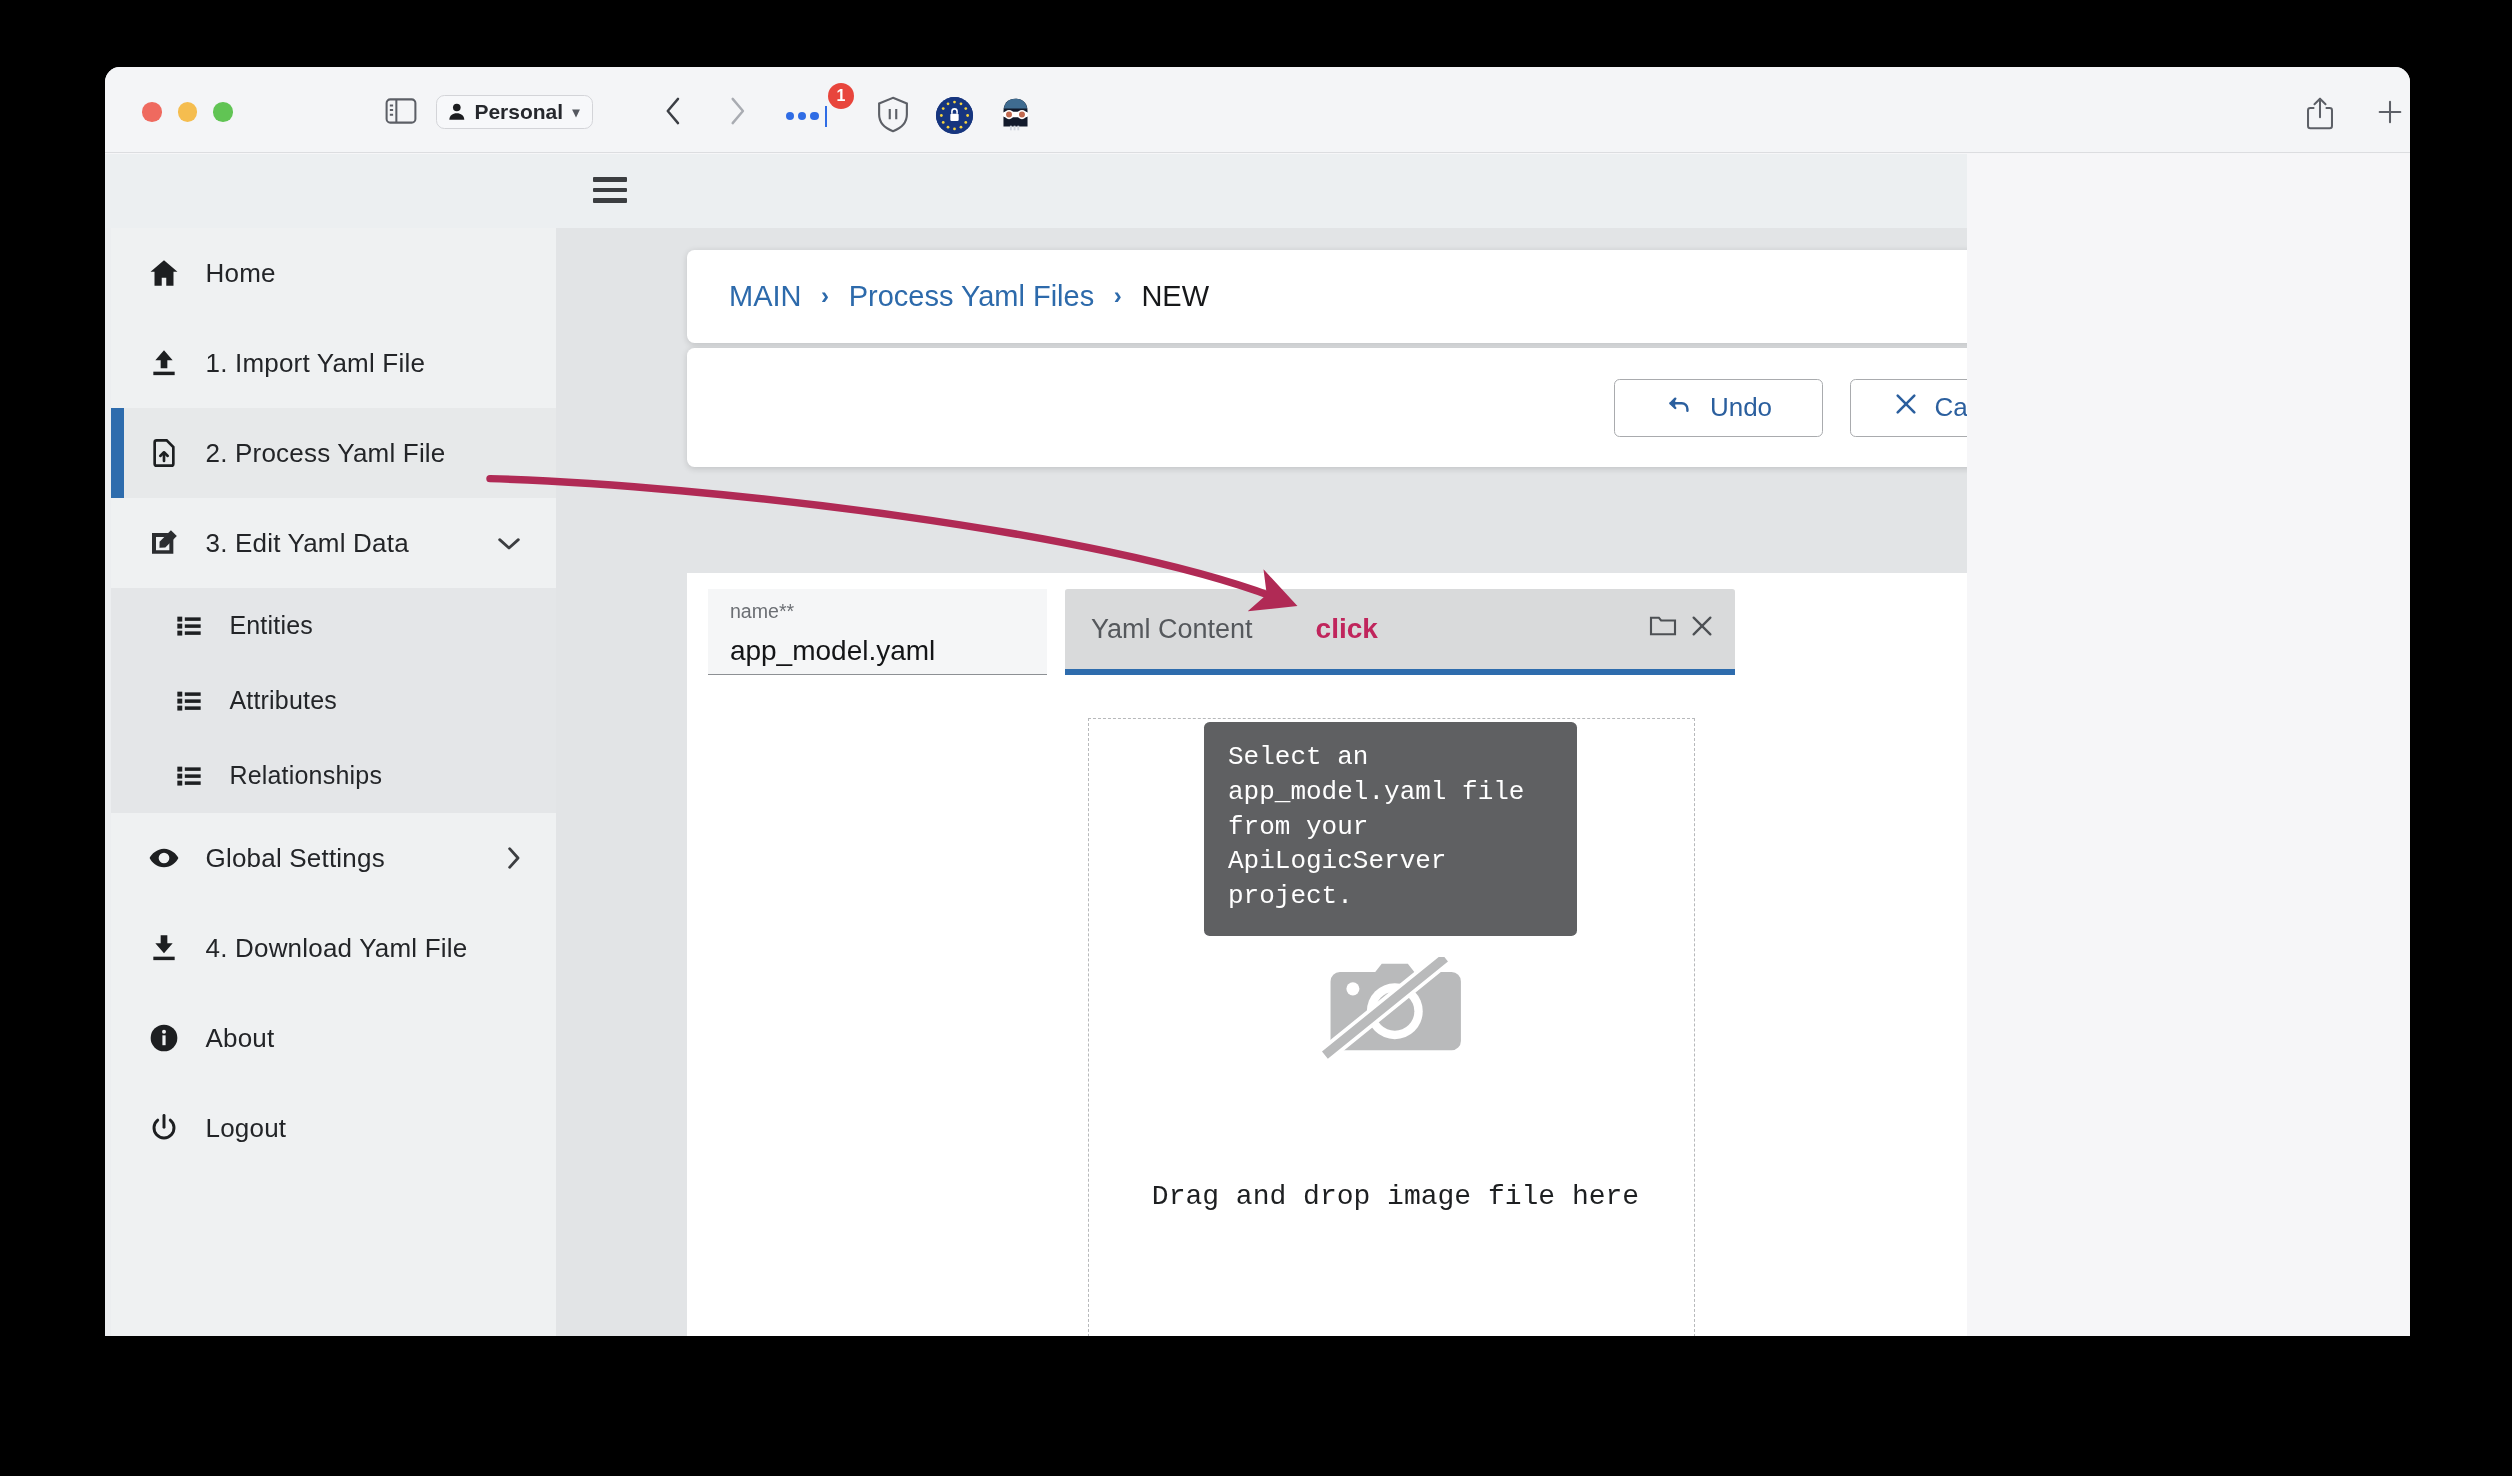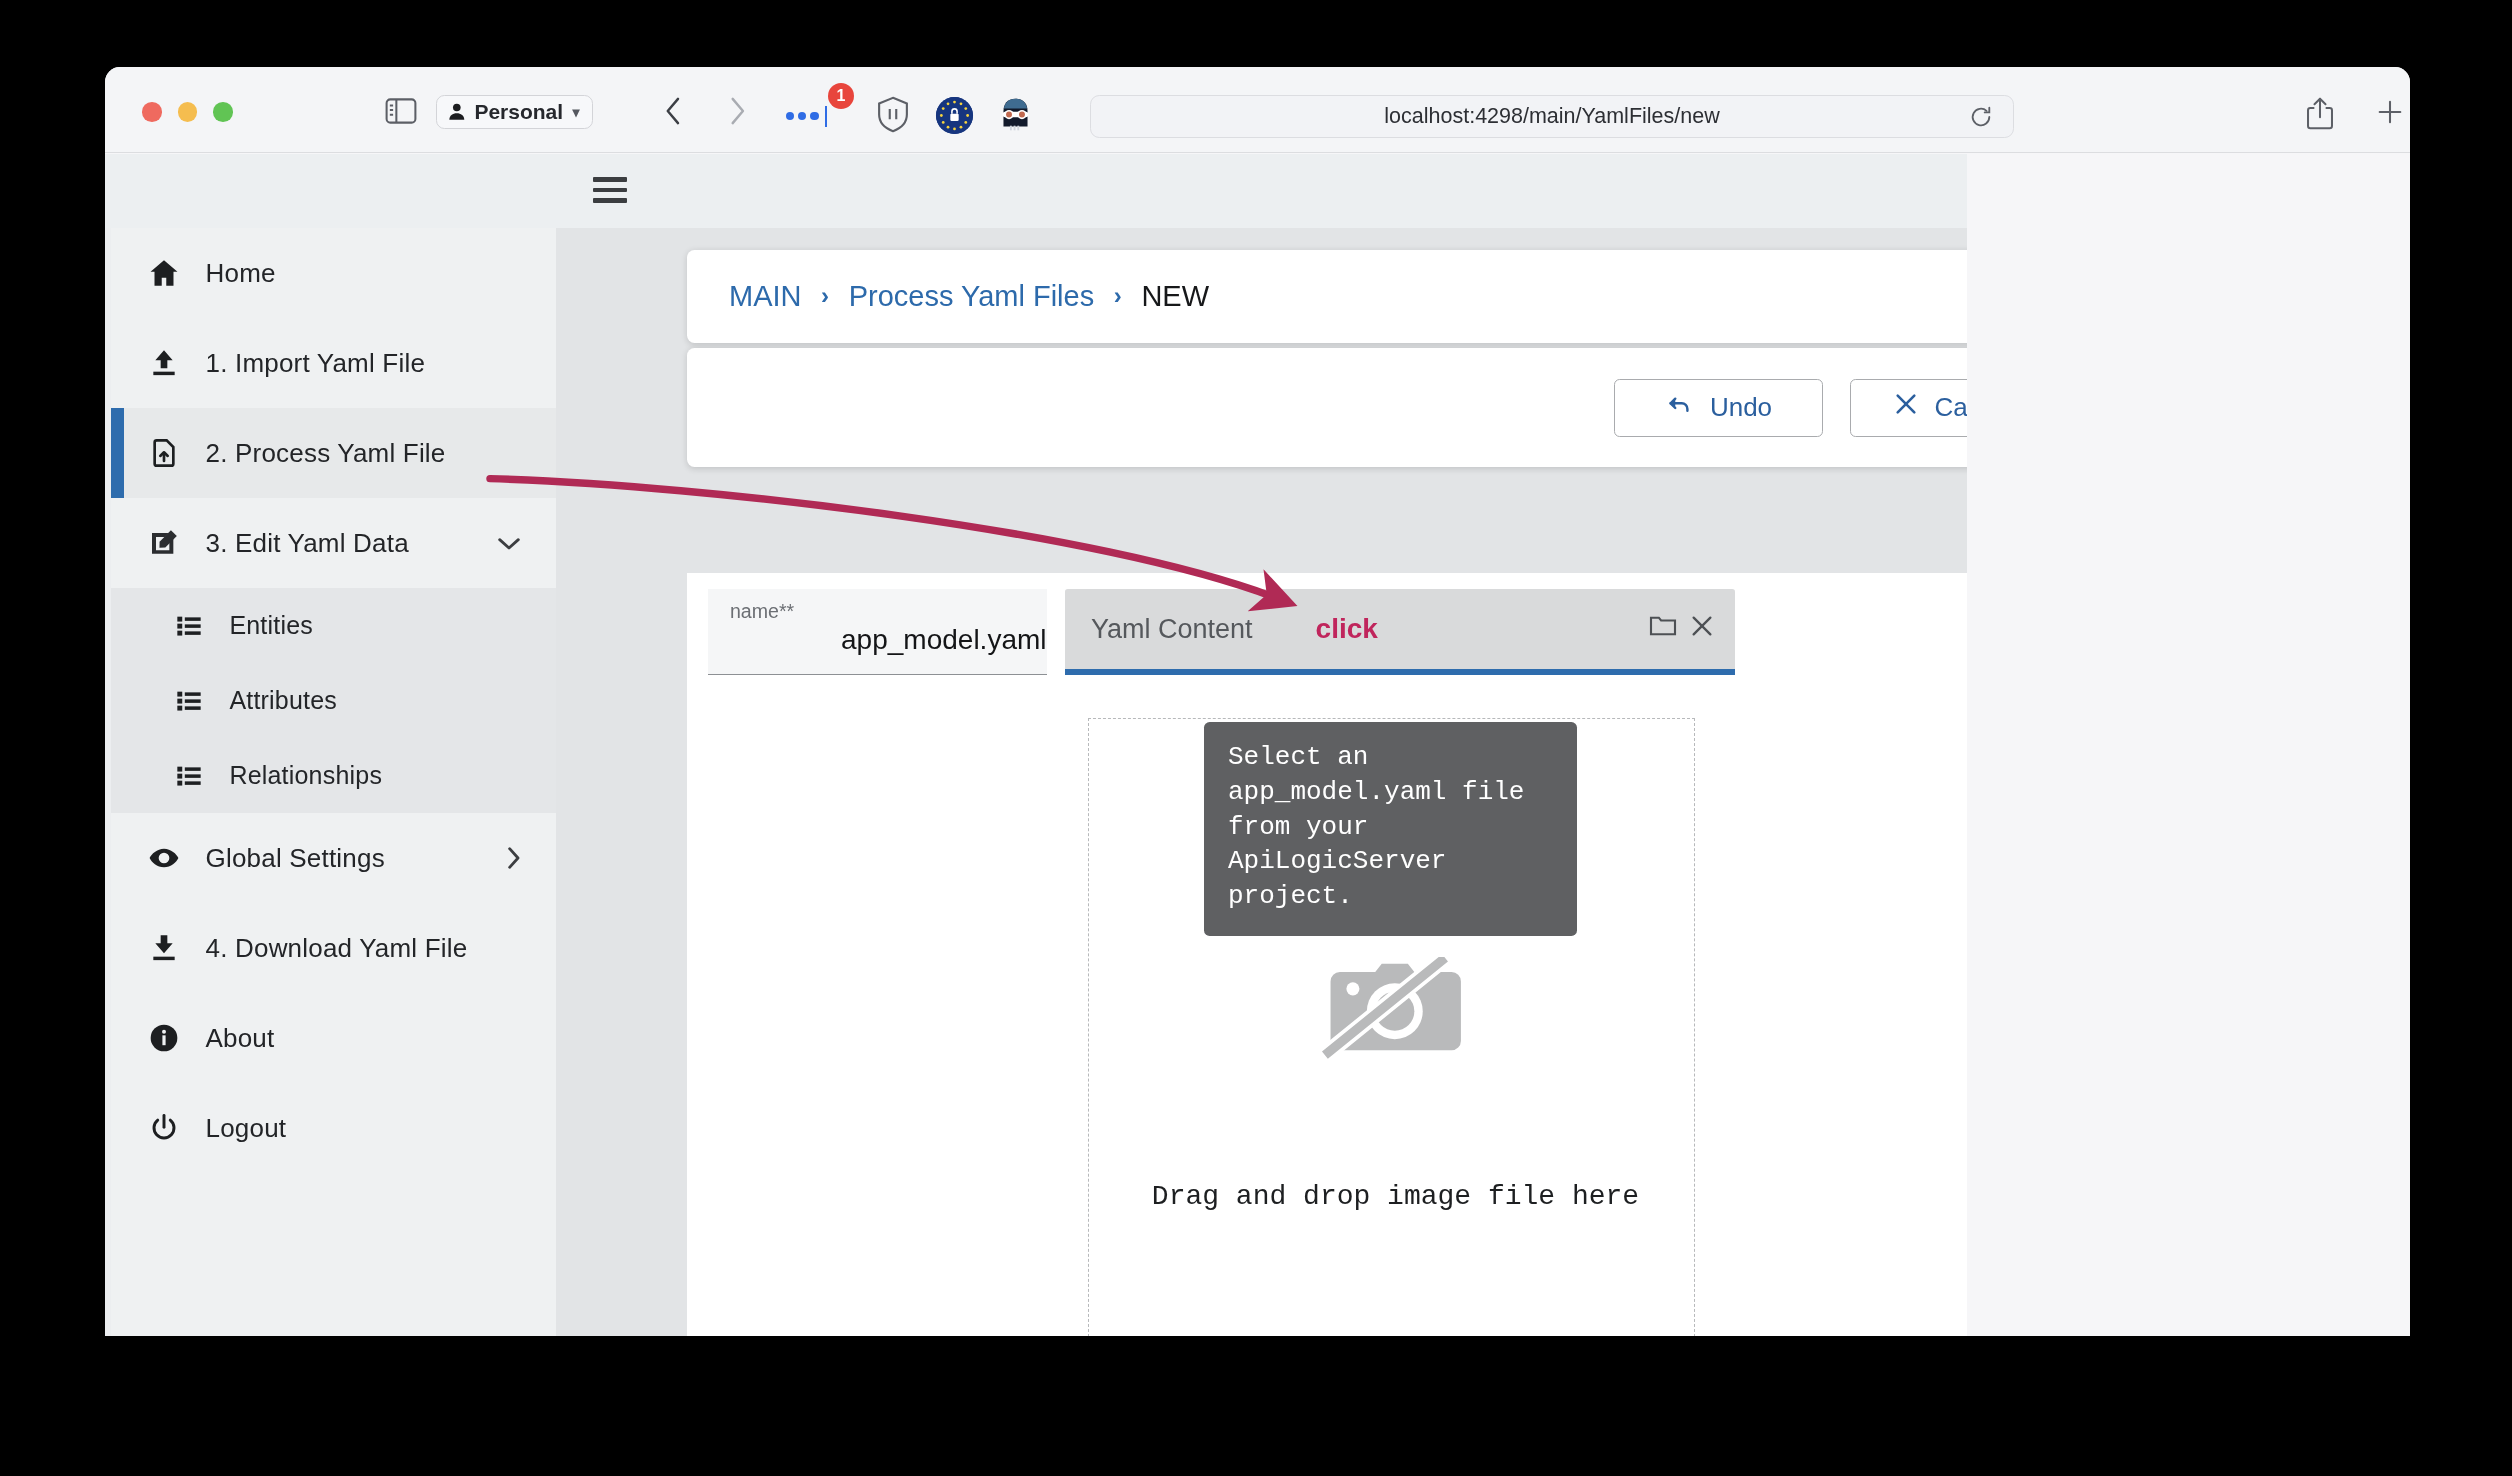--- a/index.html
+++ b/index.html
@@ -354,15 +354,6 @@
       </svg>
     </div>
 
-    <div class="urlbar">
-      <span class="url-text">localhost:4298/main/YamlFiles/new</span>
-      <span class="reload">
-        <svg width="24" height="24" viewBox="0 0 26 26" fill="none" stroke="#5d6067" stroke-width="2" stroke-linecap="round">
-          <path d="M22 13a9 9 0 11-3-6.7"></path>
-            <polyline points="22,3 22,8 17,8"></polyline>
-        </svg>
-      </span>
-    </div>
 
     <div class="tb-icon tb-share">
       <svg width="30" height="35" viewBox="0 0 32 38" fill="none" stroke="#5d6067" stroke-width="2.2" stroke-linecap="round" stroke-linejoin="round">

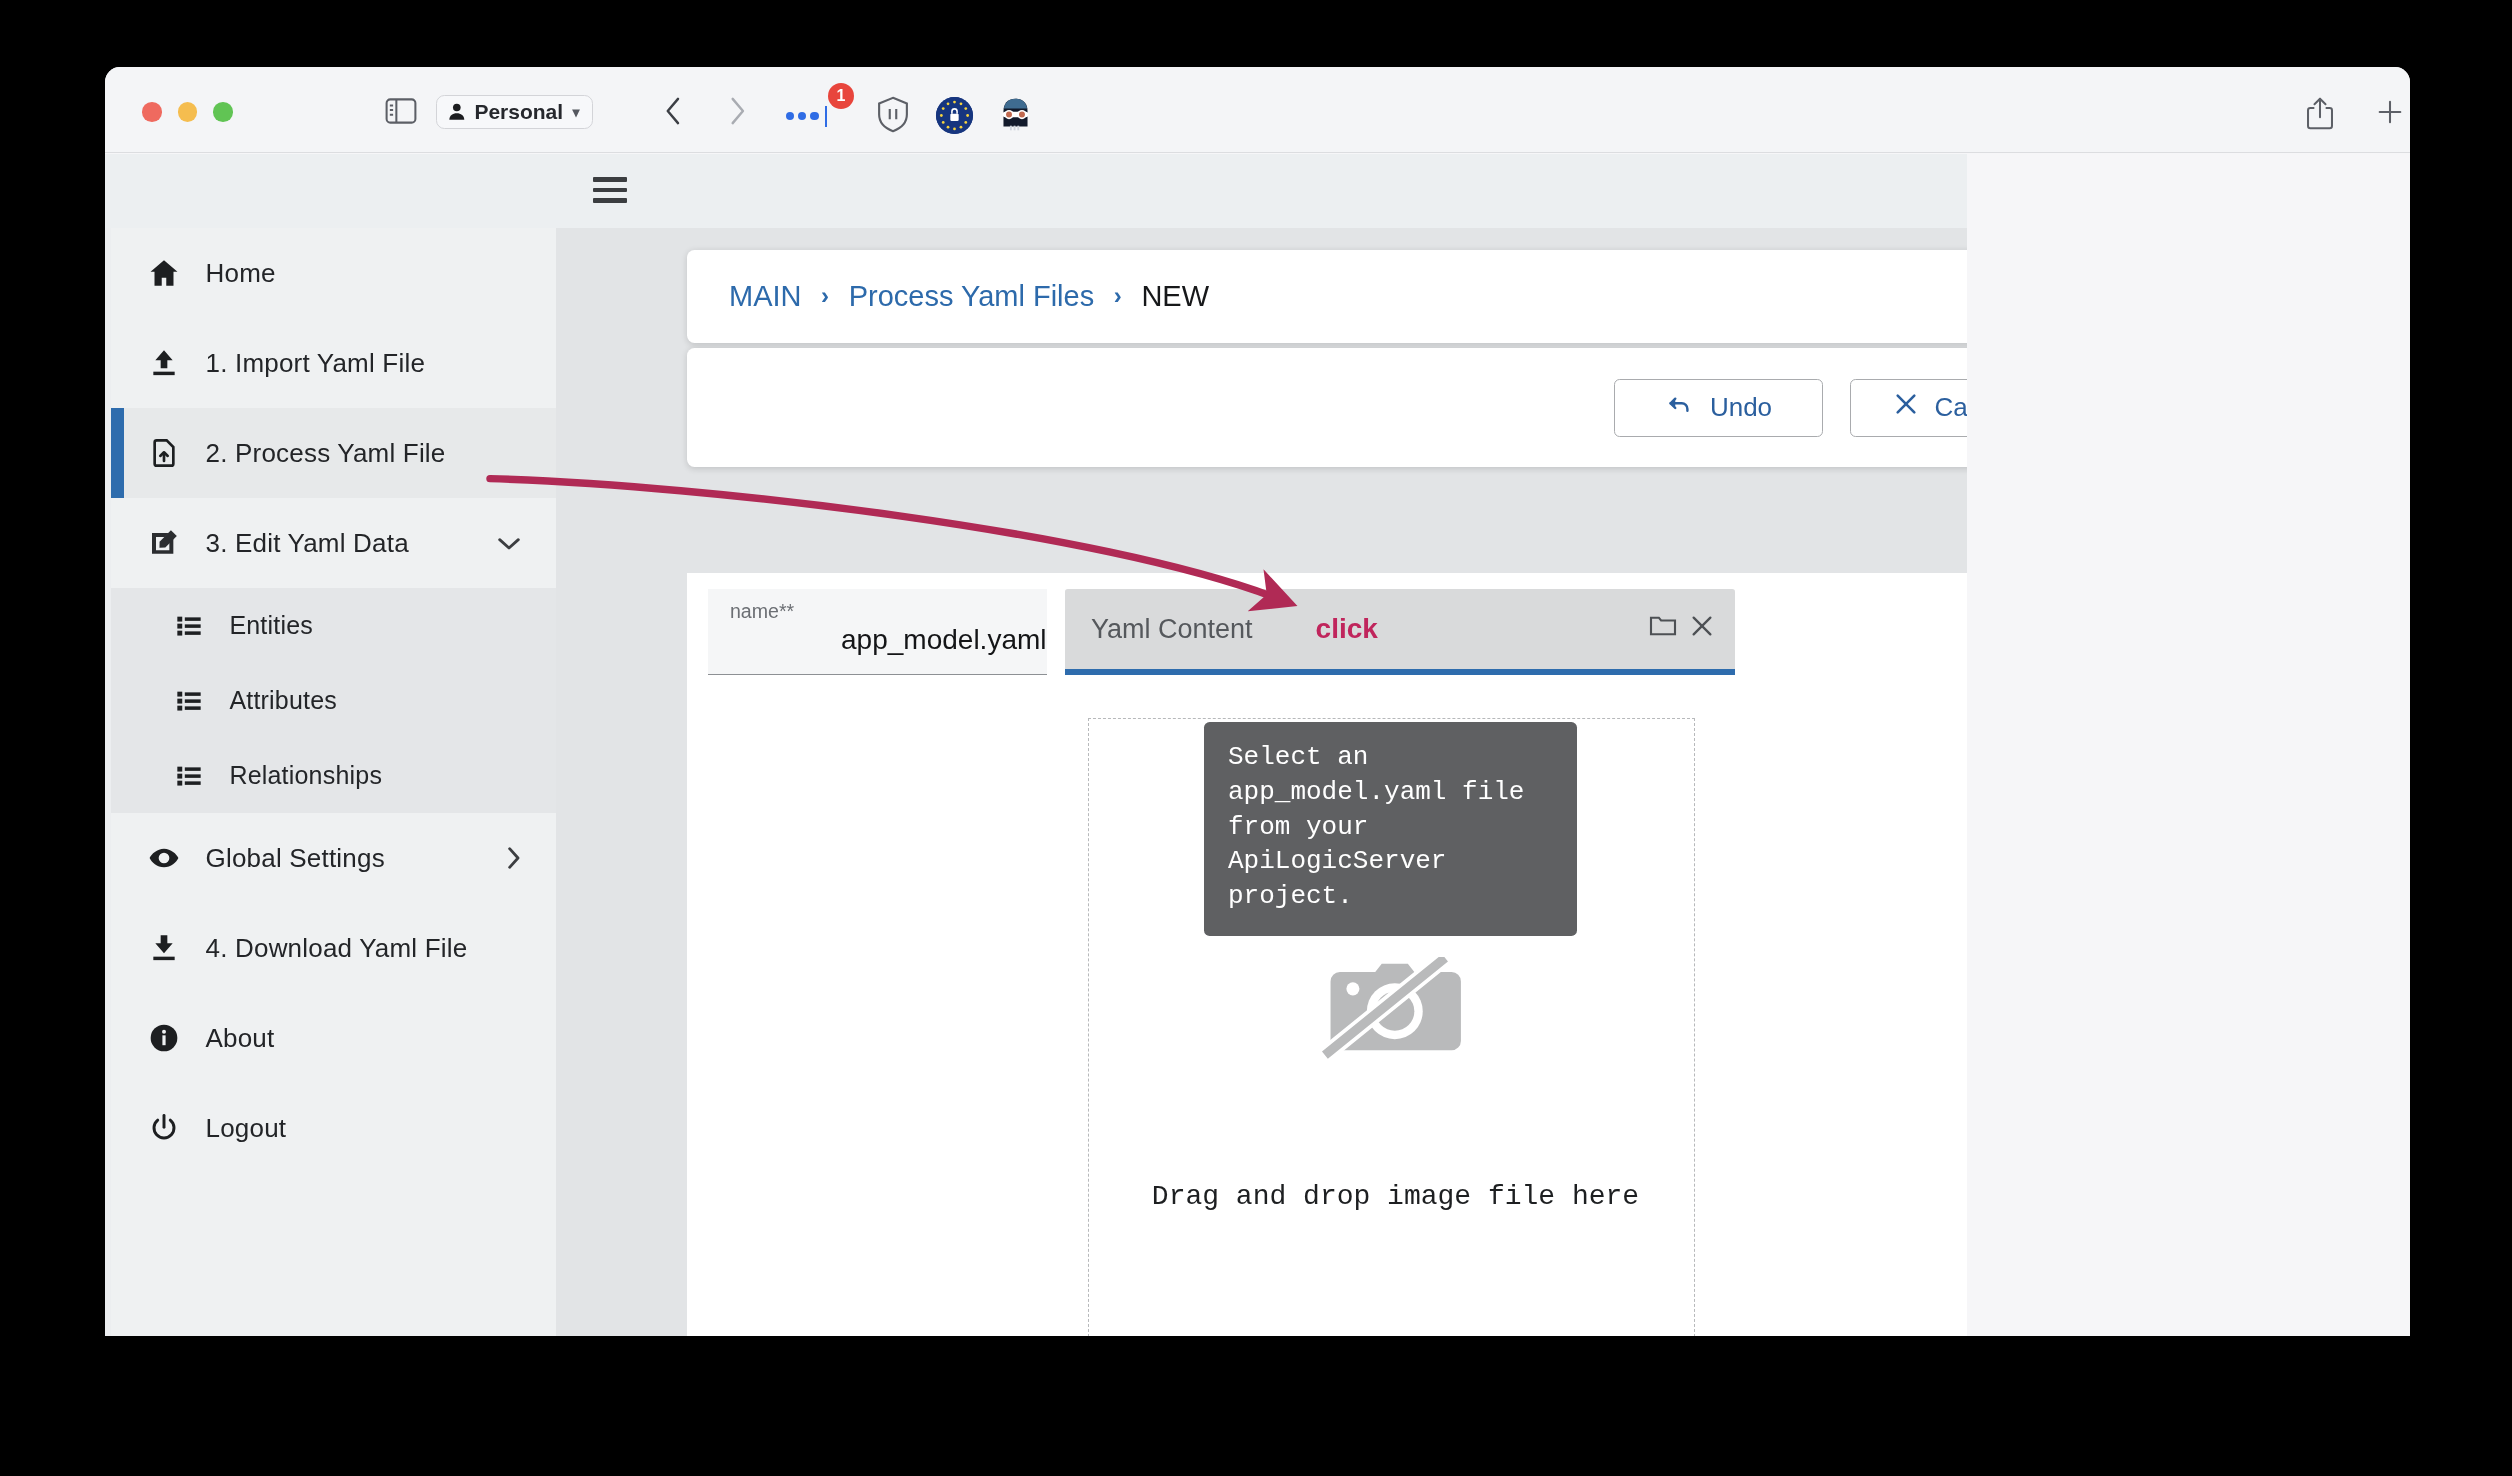--- a/index.html
+++ b/index.html
@@ -192,7 +192,7 @@
     padding: 11.2px 0 0 22.4px;
   }
   .name-field .flabel { font-size: 19.6px; color: #6c6f74; display: block; }
-  .name-field .fvalue { font-size: 28px; color: #141517; display: block; margin-top: 1px; text-align: right; }
+  .name-field .fvalue { font-size: 28px; color: #141517; display: block; margin-top: 12px; }
 
   .tabbar {
     position: absolute; left: 378px; top: 16px;

